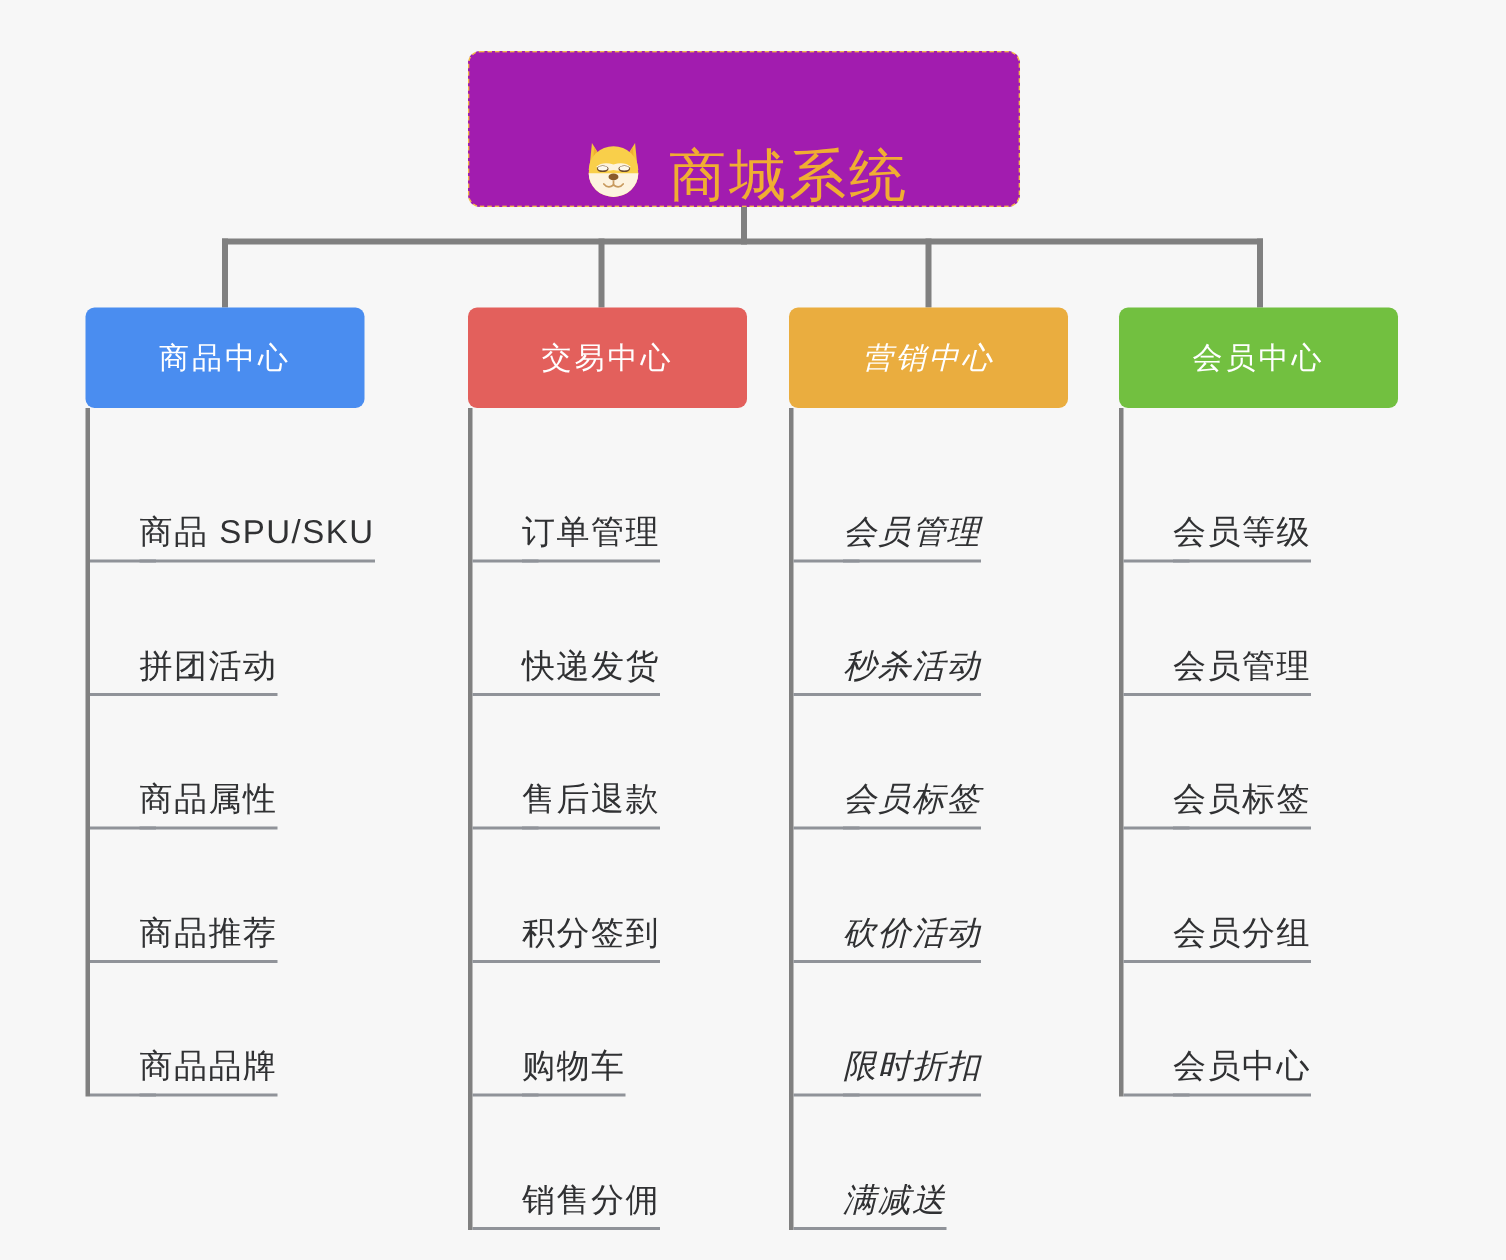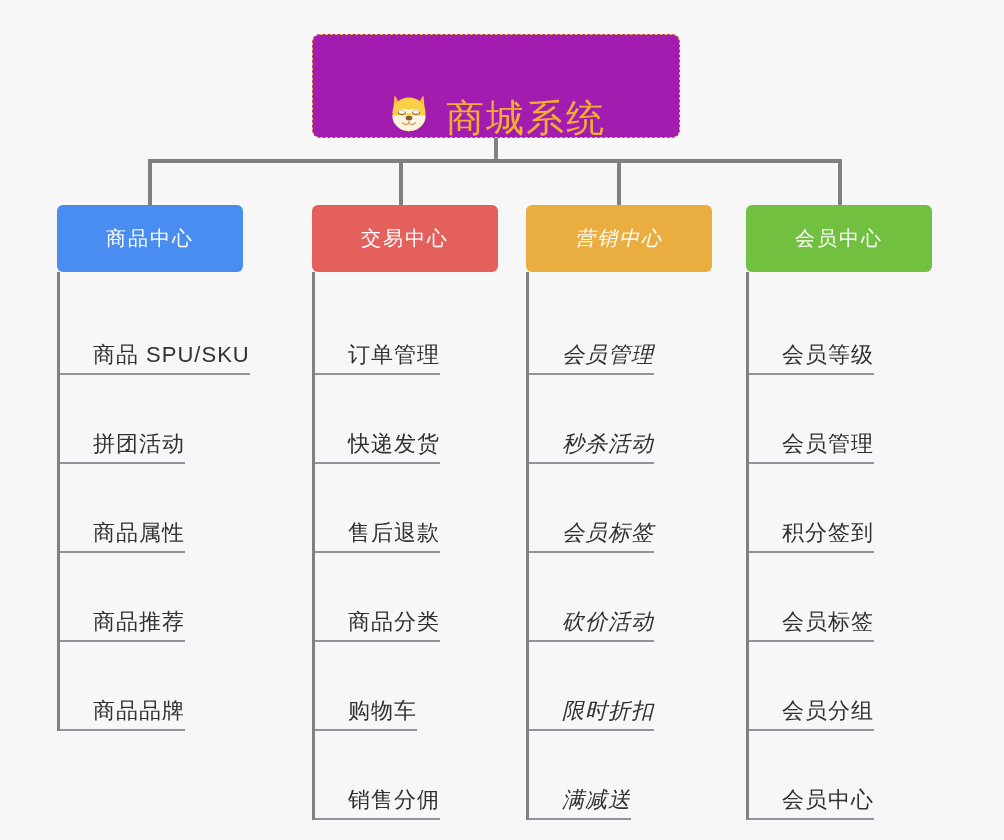--- a/index.html
+++ b/index.html
@@ -240,9 +240,6 @@
           <span class="leaf-label">会员管理</span>
         </div>
       <div class="leaf-item">
-          <span class="leaf-label">积分签到</span>
-        </div>
-      <div class="leaf-item">
           <span class="leaf-label">会员标签</span>
         </div>
       <div class="leaf-item">

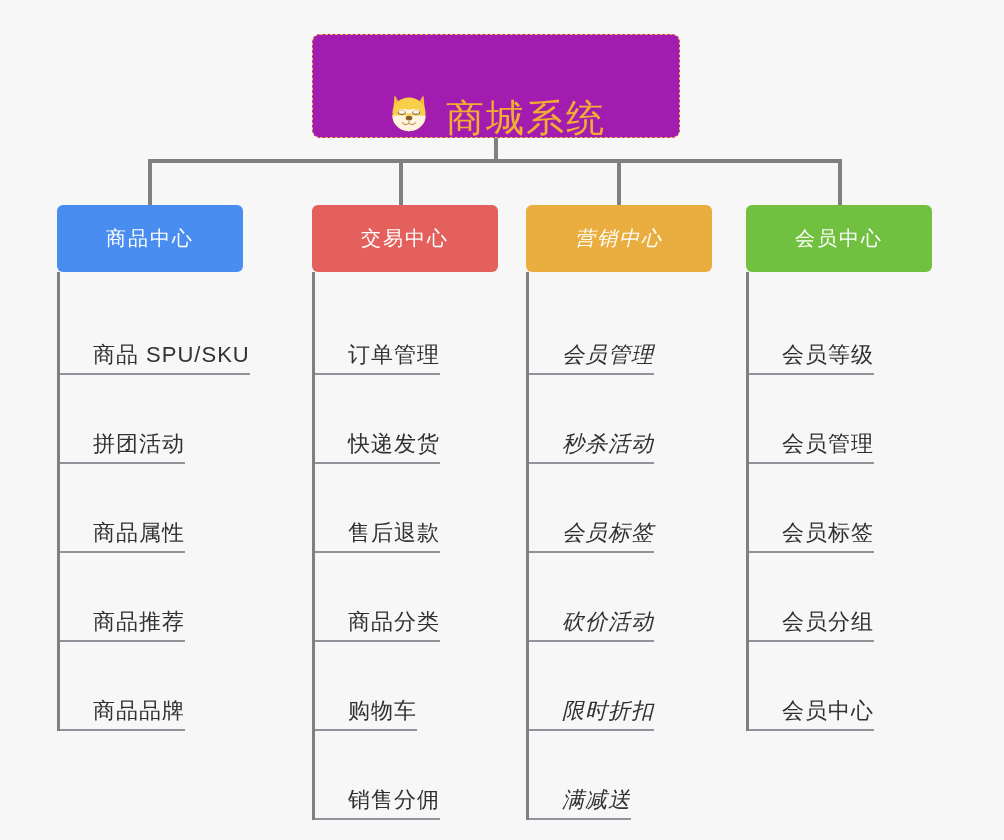--- a/index.html
+++ b/index.html
@@ -191,7 +191,7 @@
           <span class="leaf-label">售后退款</span>
         </div>
       <div class="leaf-item">
-          <span class="leaf-label">商品分类</span>
+          <span class="leaf-label">积分签到</span>
         </div>
       <div class="leaf-item">
           <span class="leaf-label">购物车</span>

